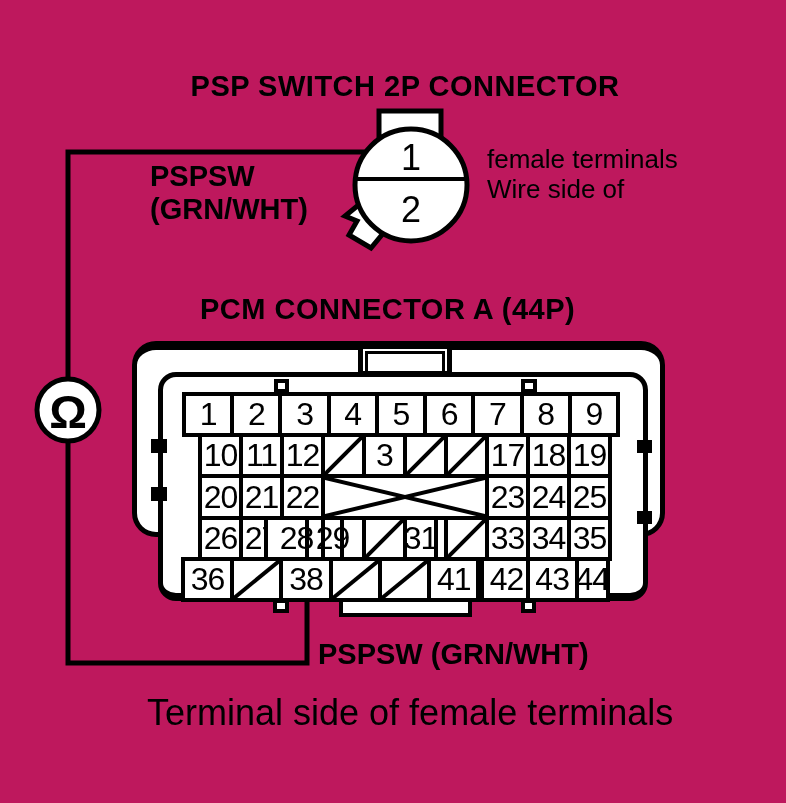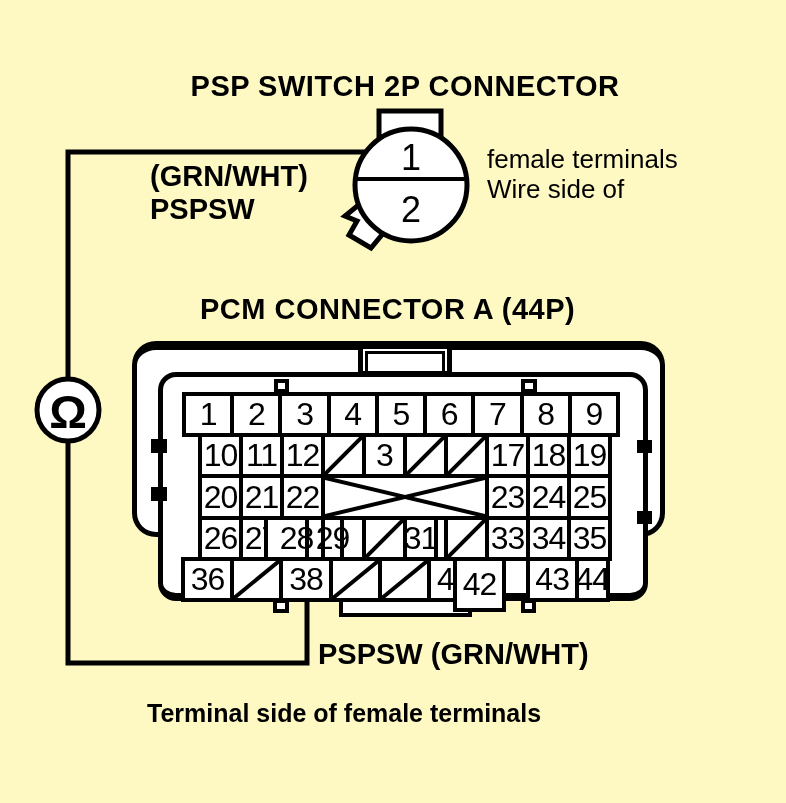--- a/index.html
+++ b/index.html
@@ -4,7 +4,7 @@
 <style>
   html,body{margin:0;padding:0;background:#fff;}
   #canvas{
-    position:relative;width:786px;height:803px;background:#fef9c3;overflow:hidden;
+    position:relative;width:786px;height:803px;background:#be185d;overflow:hidden;
     font-family:"Liberation Sans",sans-serif;color:#000;
   }
   .abs{position:absolute;}

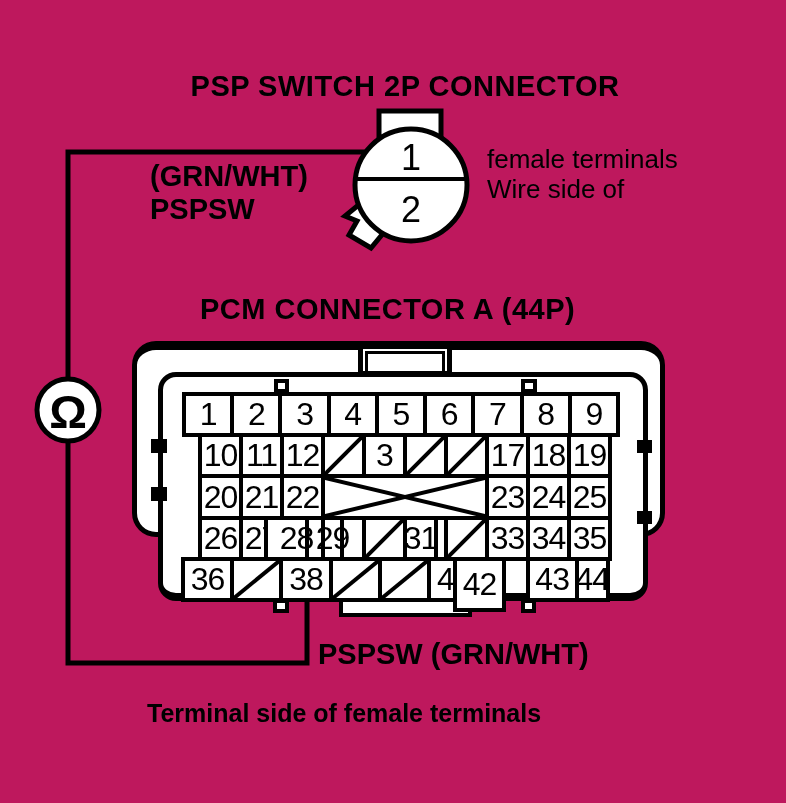--- a/index.html
+++ b/index.html
@@ -70,8 +70,8 @@
   <div class="abs title" style="left:170px;top:70px;width:470px;text-align:center;">PSP SWITCH 2P CONNECTOR</div>
 
   <div class="abs wirelabel" style="left:150px;top:160px;">
+    <div>PSPSW</div>
     <div>(GRN/WHT)</div>
-    <div>PSPSW</div>
   </div>
 
   <div class="abs plain" style="left:487px;top:144px;">

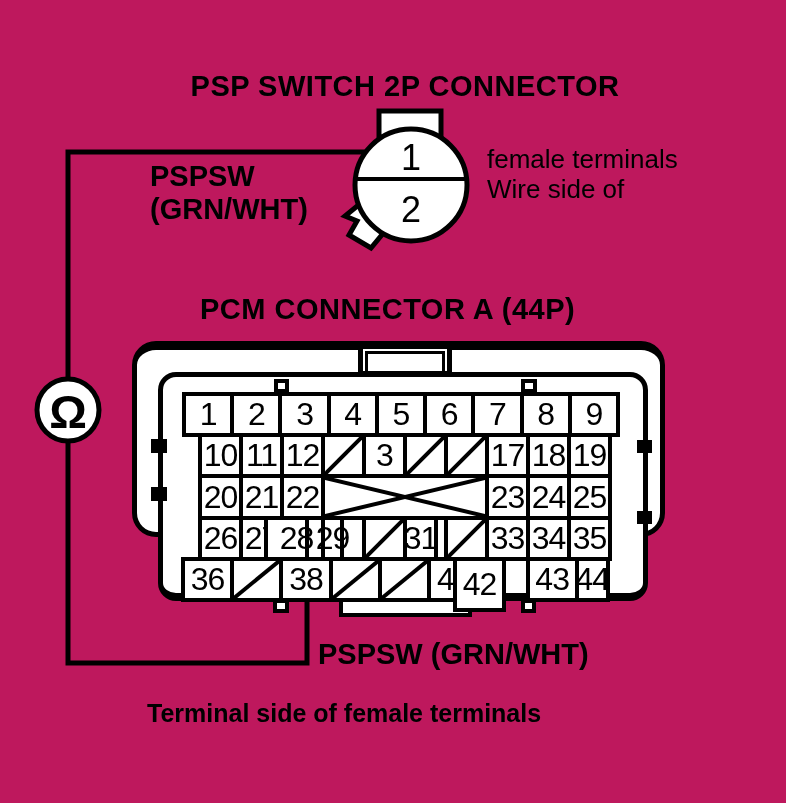--- a/index.html
+++ b/index.html
@@ -183,7 +183,7 @@
         </svg>
       </div>
       <div class="pin-cell" style="left: 427.111px; top: 557px; width: 53.2222px; height: 45px;">41</div>
-      <div class="pin-cell" style="left: 453px; top: 557px; width: 53.2222px; height: 55px;">42</div>
+      <div class="pin-cell" style="left: 480px; top: 557px; width: 53.2222px; height: 45px;">42</div>
       <div class="pin-cell" style="left: 525.556px; top: 557px; width: 53.2222px; height: 45px;">43</div>
       <div class="pin-cell" style="left: 574.778px; top: 557px; width: 35px; height: 45px;">44</div>
     </div>

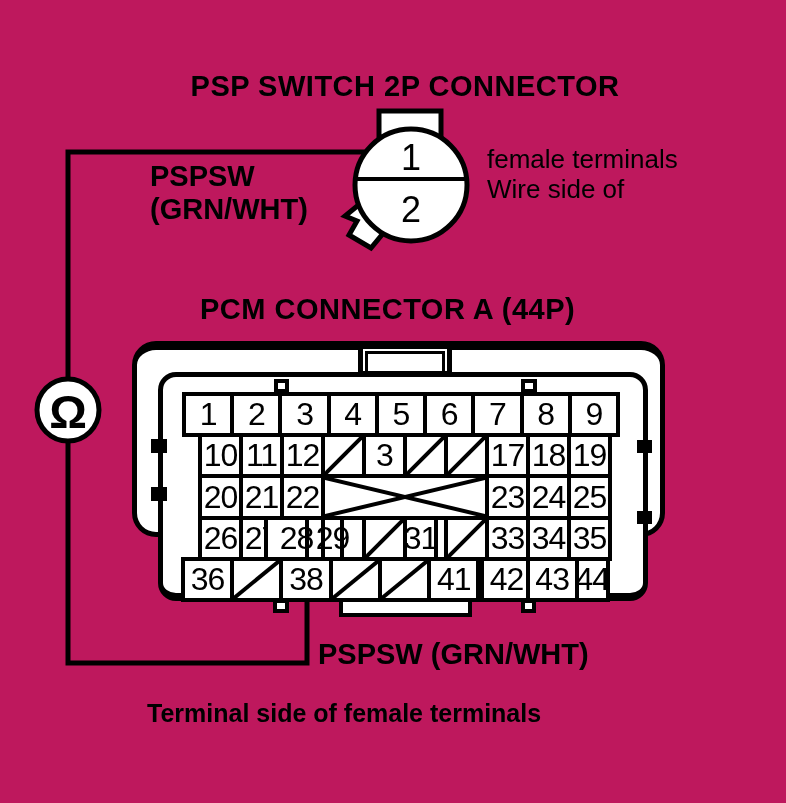--- a/index.html
+++ b/index.html
@@ -190,7 +190,7 @@
 
   <div class="abs wirelabel" style="left:318px;top:638px;">PSPSW (GRN/WHT)</div>
 
-  <div class="abs plain" style="left:147px;top:698px;font-size:25px;font-weight:bold;">Terminal side of female terminals</div>
+  <div class="abs plain" style="left:147px;top:698px;font-size:36px;">Terminal side of female terminals</div>
 
 </div>
 

